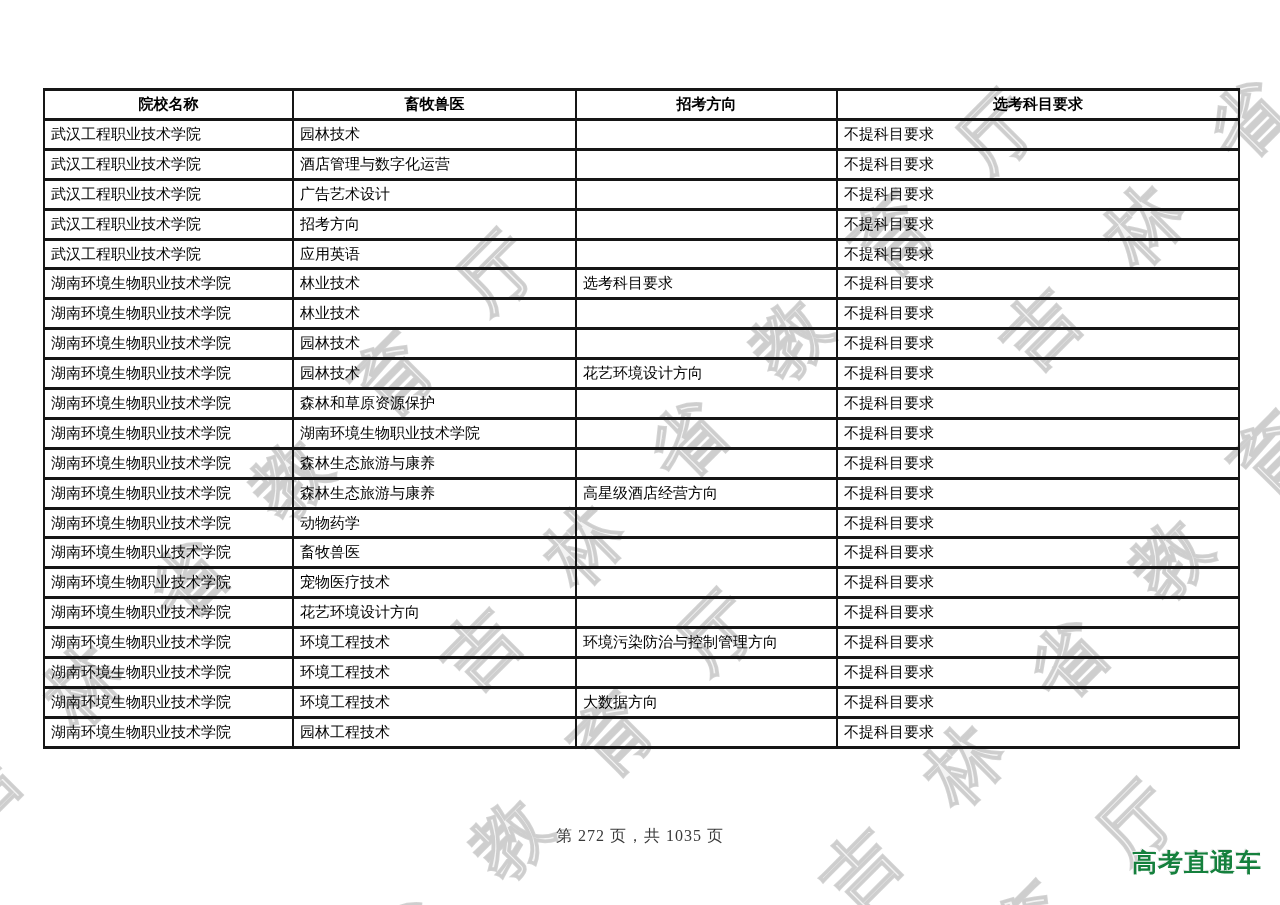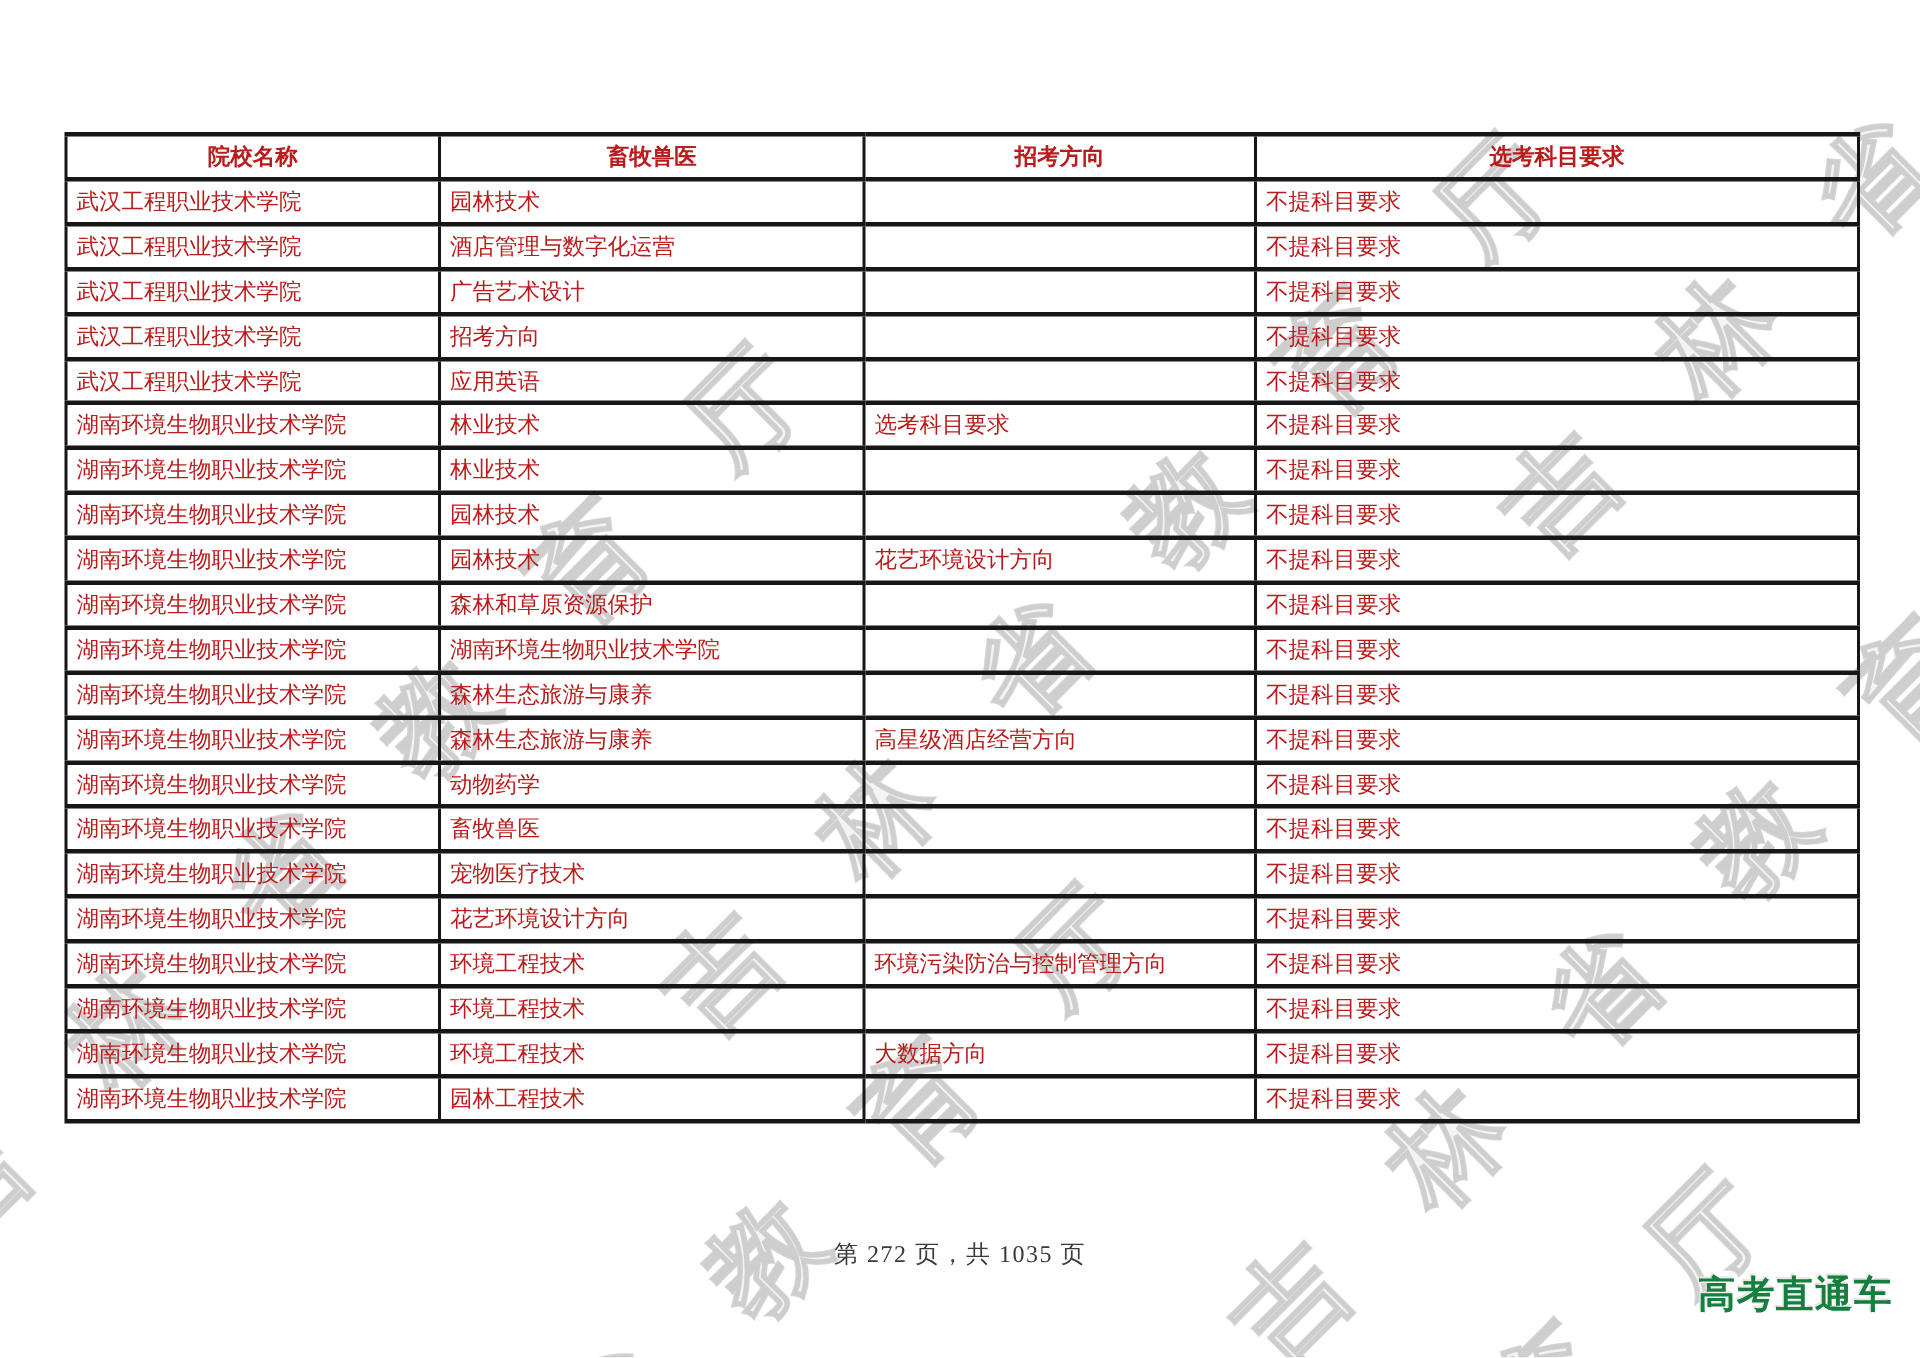--- a/index.html
+++ b/index.html
@@ -45,7 +45,7 @@
     table-layout: fixed;
     z-index: 2;
     font-size: 15px;
-    color: #b91c1c;
+    color: #000000;
   }
   .doc-table th, .doc-table td {
     border-left: 2px solid #161616;

